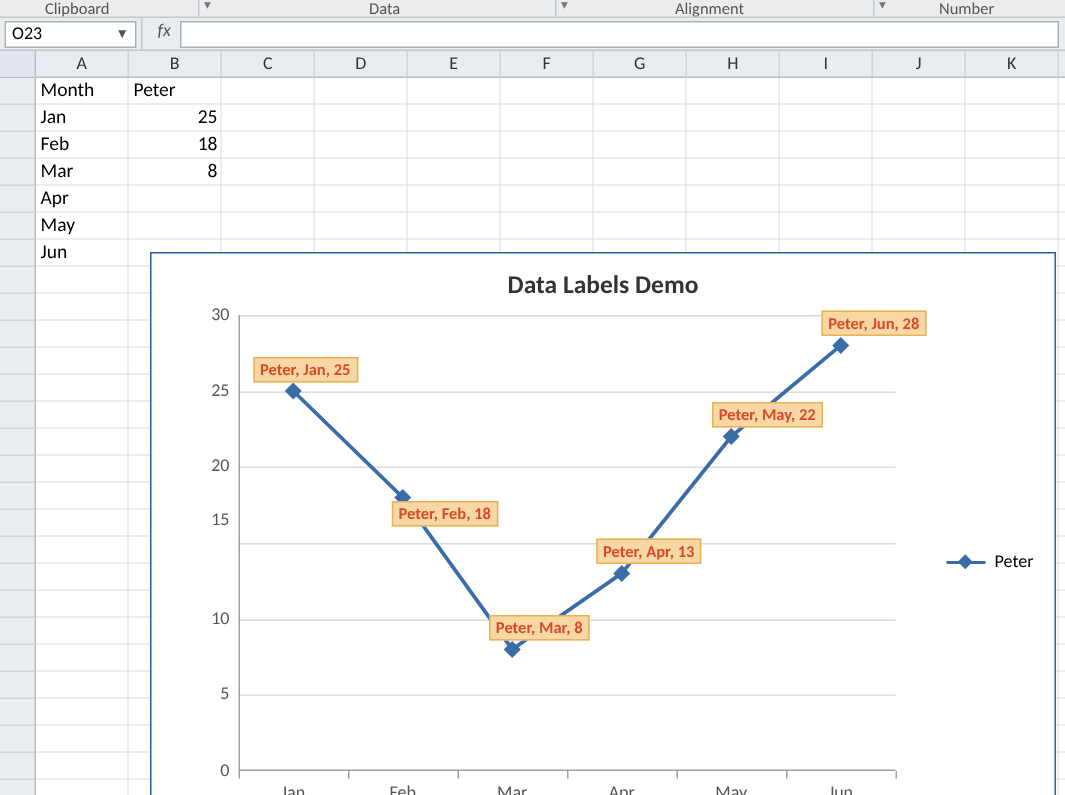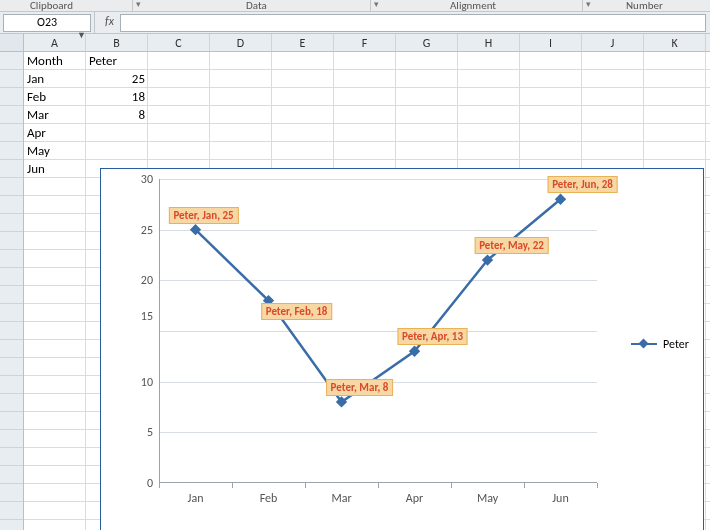--- a/index.html
+++ b/index.html
@@ -66,7 +66,6 @@
     align-items: center;
     padding: 0 4px;
     font-size: 12px;
-    flex-direction: column;
   }
   .namebox .nb-caret {
     margin-left: auto;

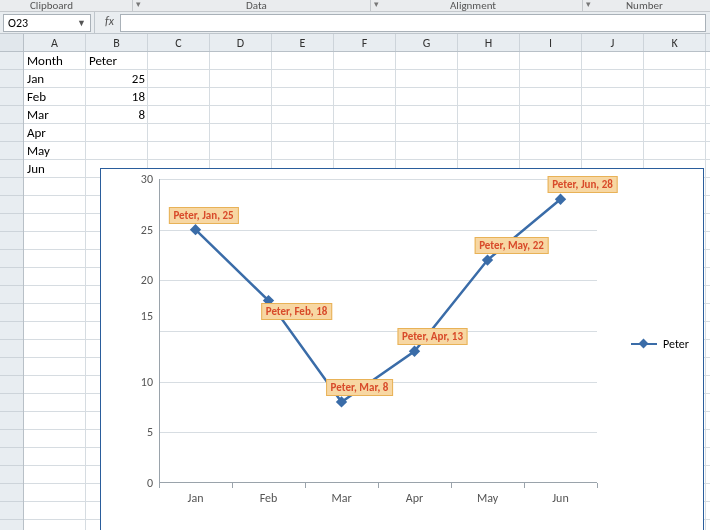--- a/index.html
+++ b/index.html
@@ -360,6 +360,7 @@
     <div class="cell" style="left:0px;top:108px">Jun</div>
 
     <div class="chart-obj">
+      <div class="chart-title">Data Labels Demo</div>
       <div class="chart-inner">
         <div class="plot-area" id="plot">
             <div class="y-tick" style="top: 304px;">0</div>

